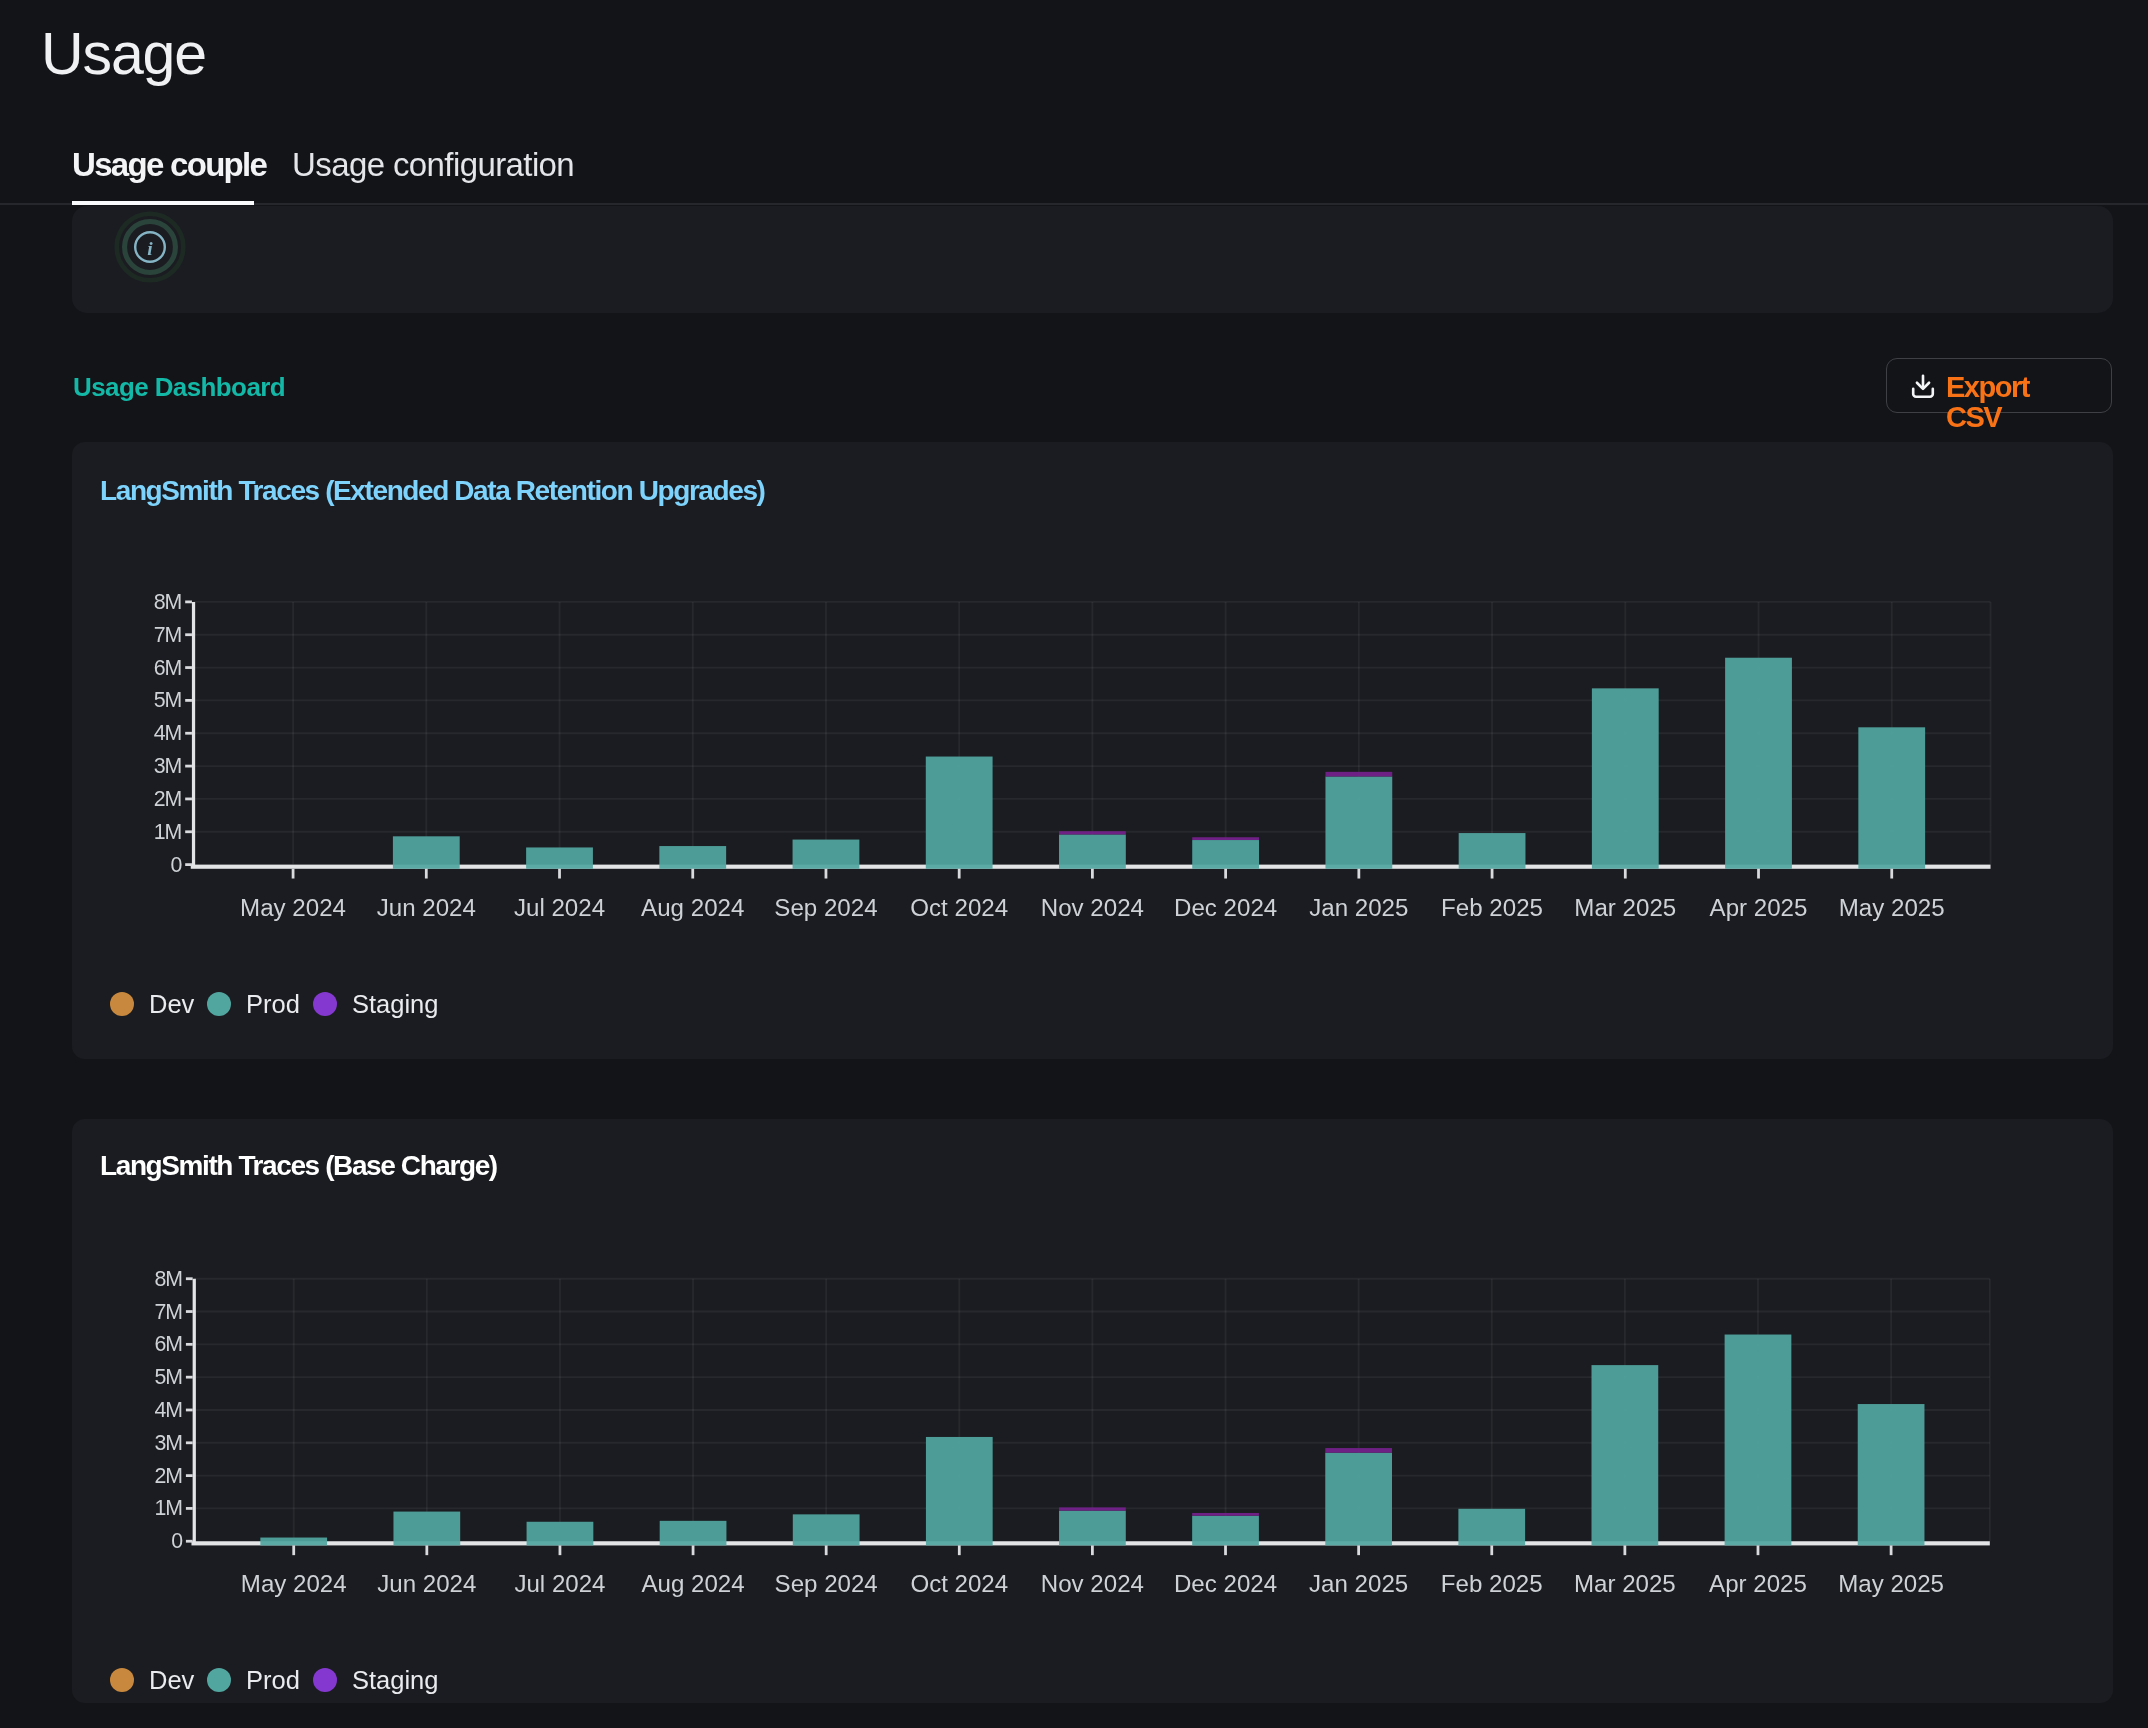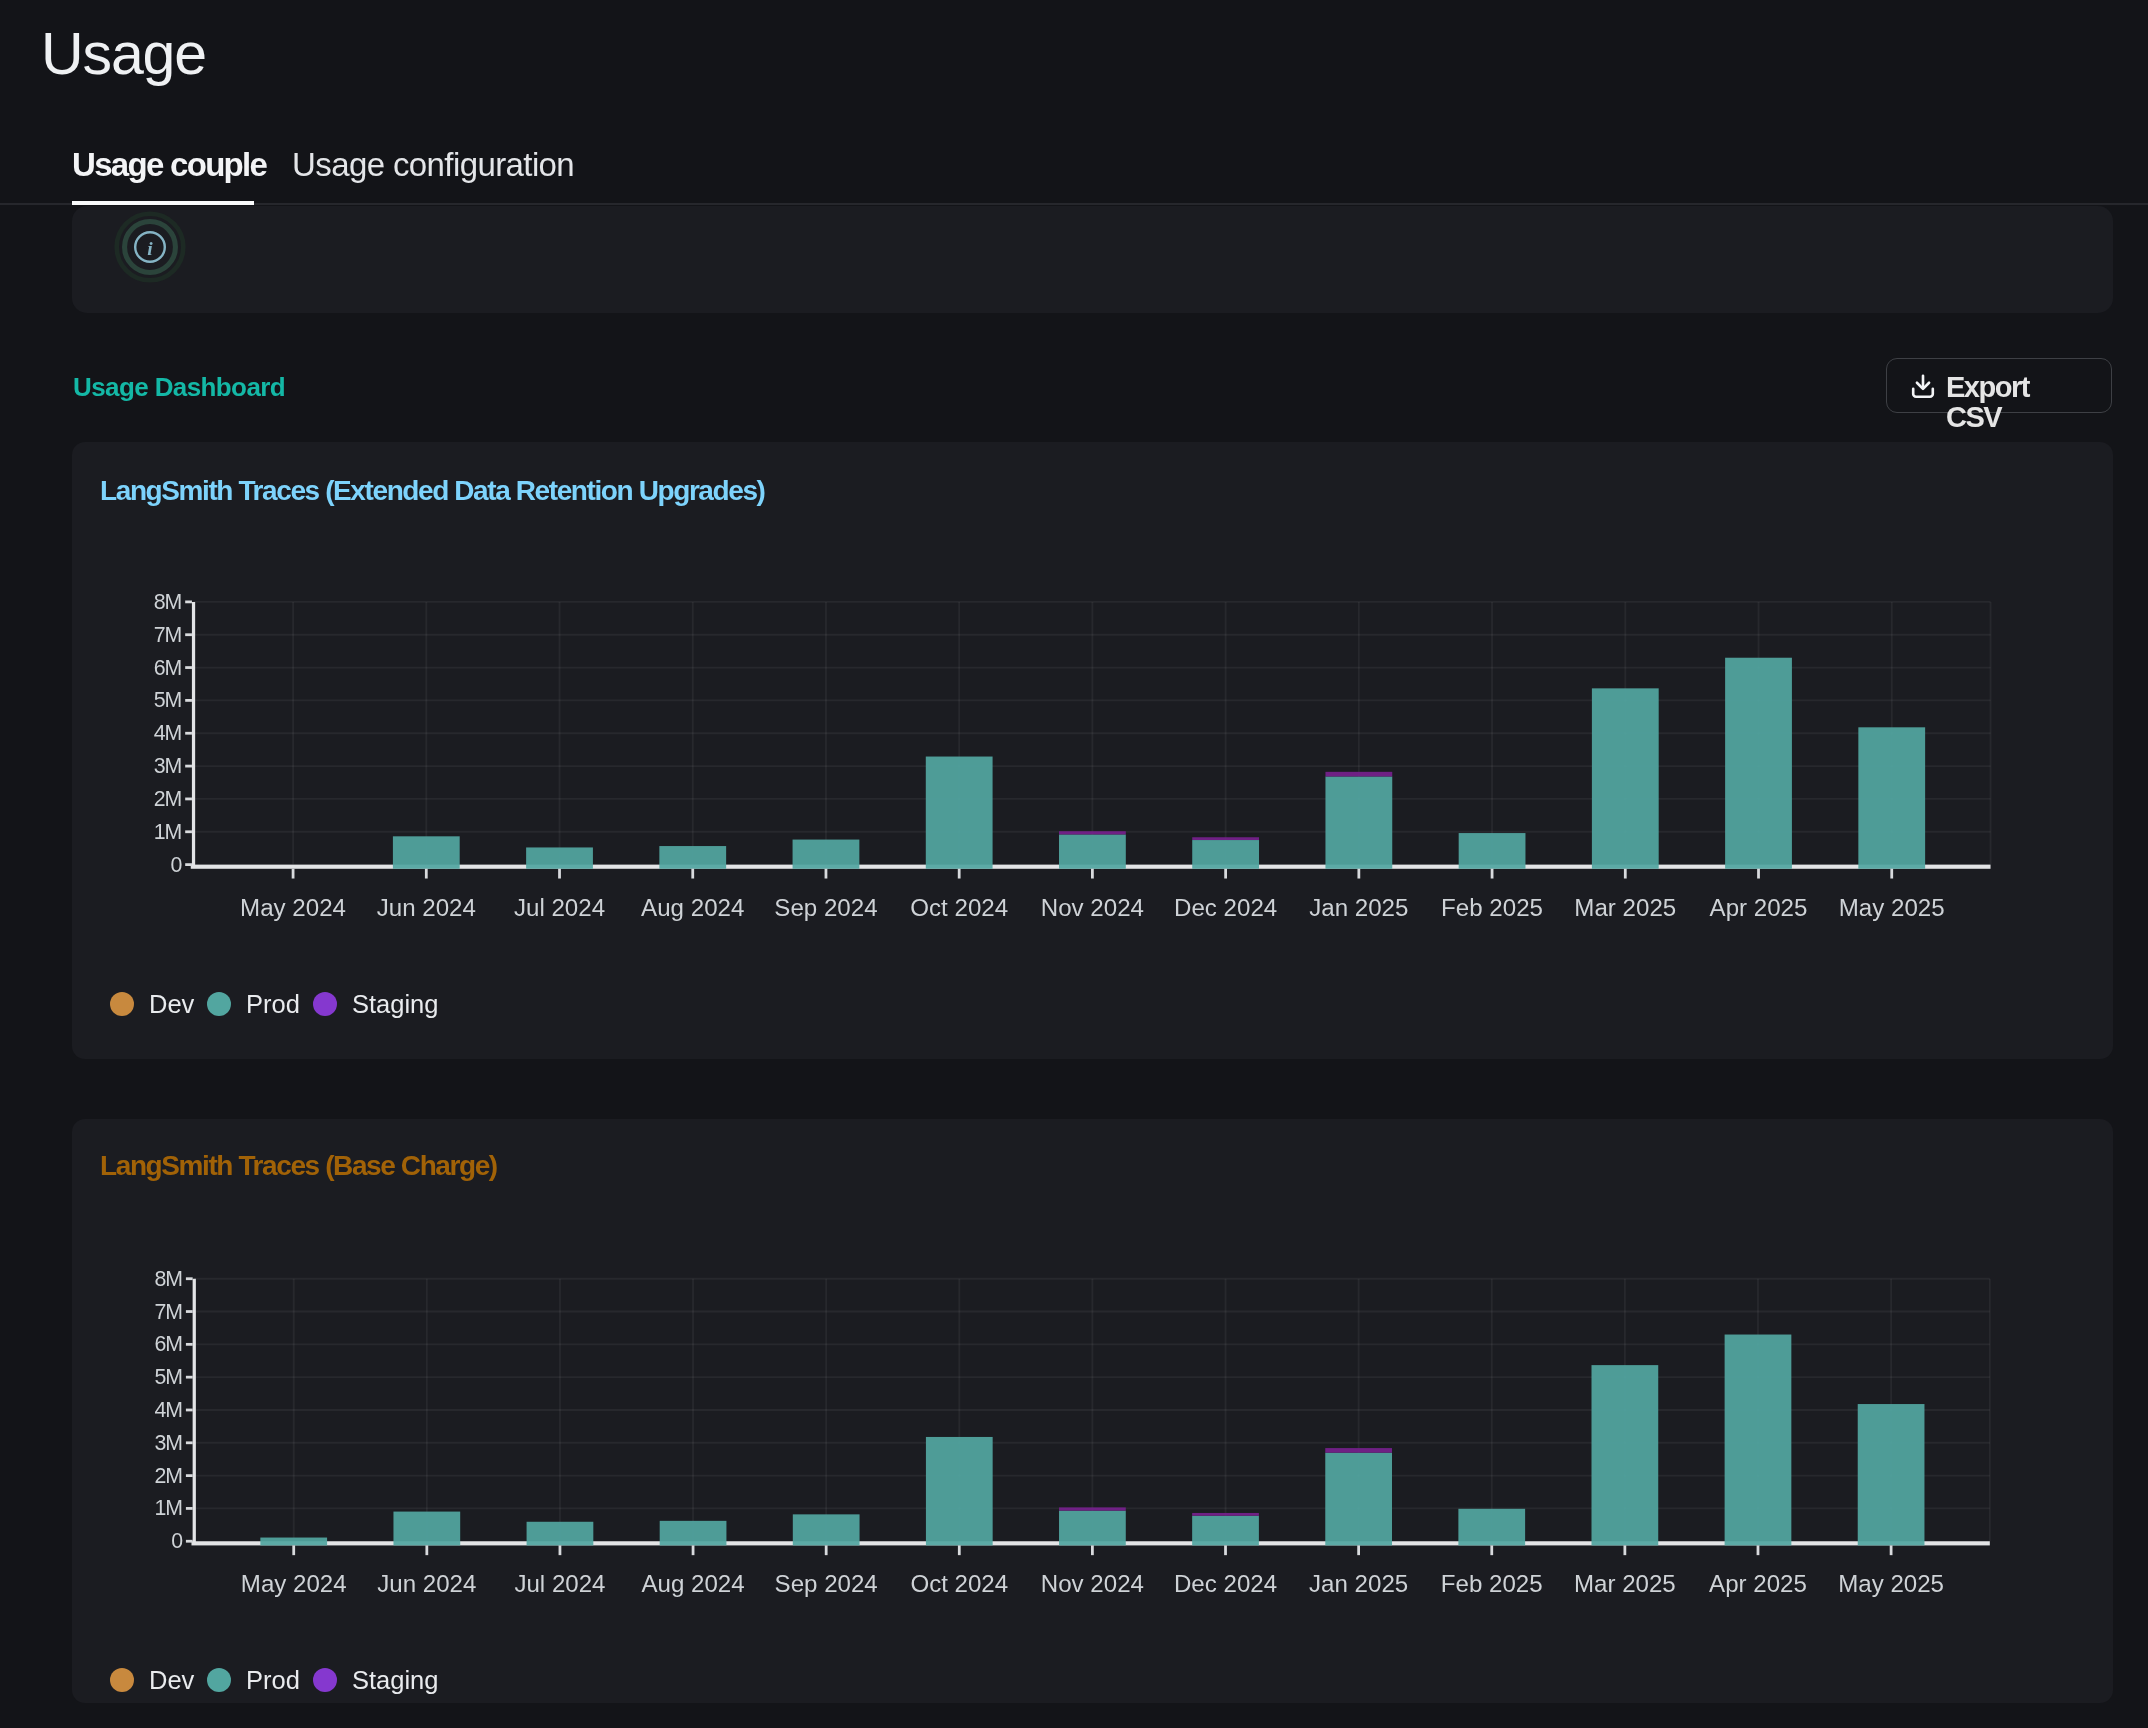--- a/index.html
+++ b/index.html
@@ -27,7 +27,7 @@
       <path d="M8.5 11.5 L15 18 L21.5 11.5"></path>
       <path d="M4.5 18 v5.5 a3 3 0 0 0 3 3 h15 a3 3 0 0 0 3-3 V18"></path>
     </svg>
-<div class="abs" style="left:1946px;top:372px;font-size:29px;font-weight:700;letter-spacing:-1.5px;color:#e5e5e5;line-height:30px">Export CSV</div>
+<div class="abs" style="left:1946px;top:372px;font-size:29px;font-weight:700;letter-spacing:-1.5px;color:#f97316;line-height:30px">Export CSV</div>
 <div class="abs" style="left:72px;top:442px;width:2041px;height:617px;background:#1b1c21;border-radius:13px"></div>
 <div class="abs" style="left:100px;top:473px;font-size:28px;font-weight:700;letter-spacing:-1.4px;color:#7dd3fc;line-height:35px">LangSmith Traces (Extended Data Retention Upgrades)</div>
 <svg style="position:absolute;left:72px;top:442px" width="2041" height="617" viewBox="78 476 2200 665" font-family="Liberation Sans, sans-serif">

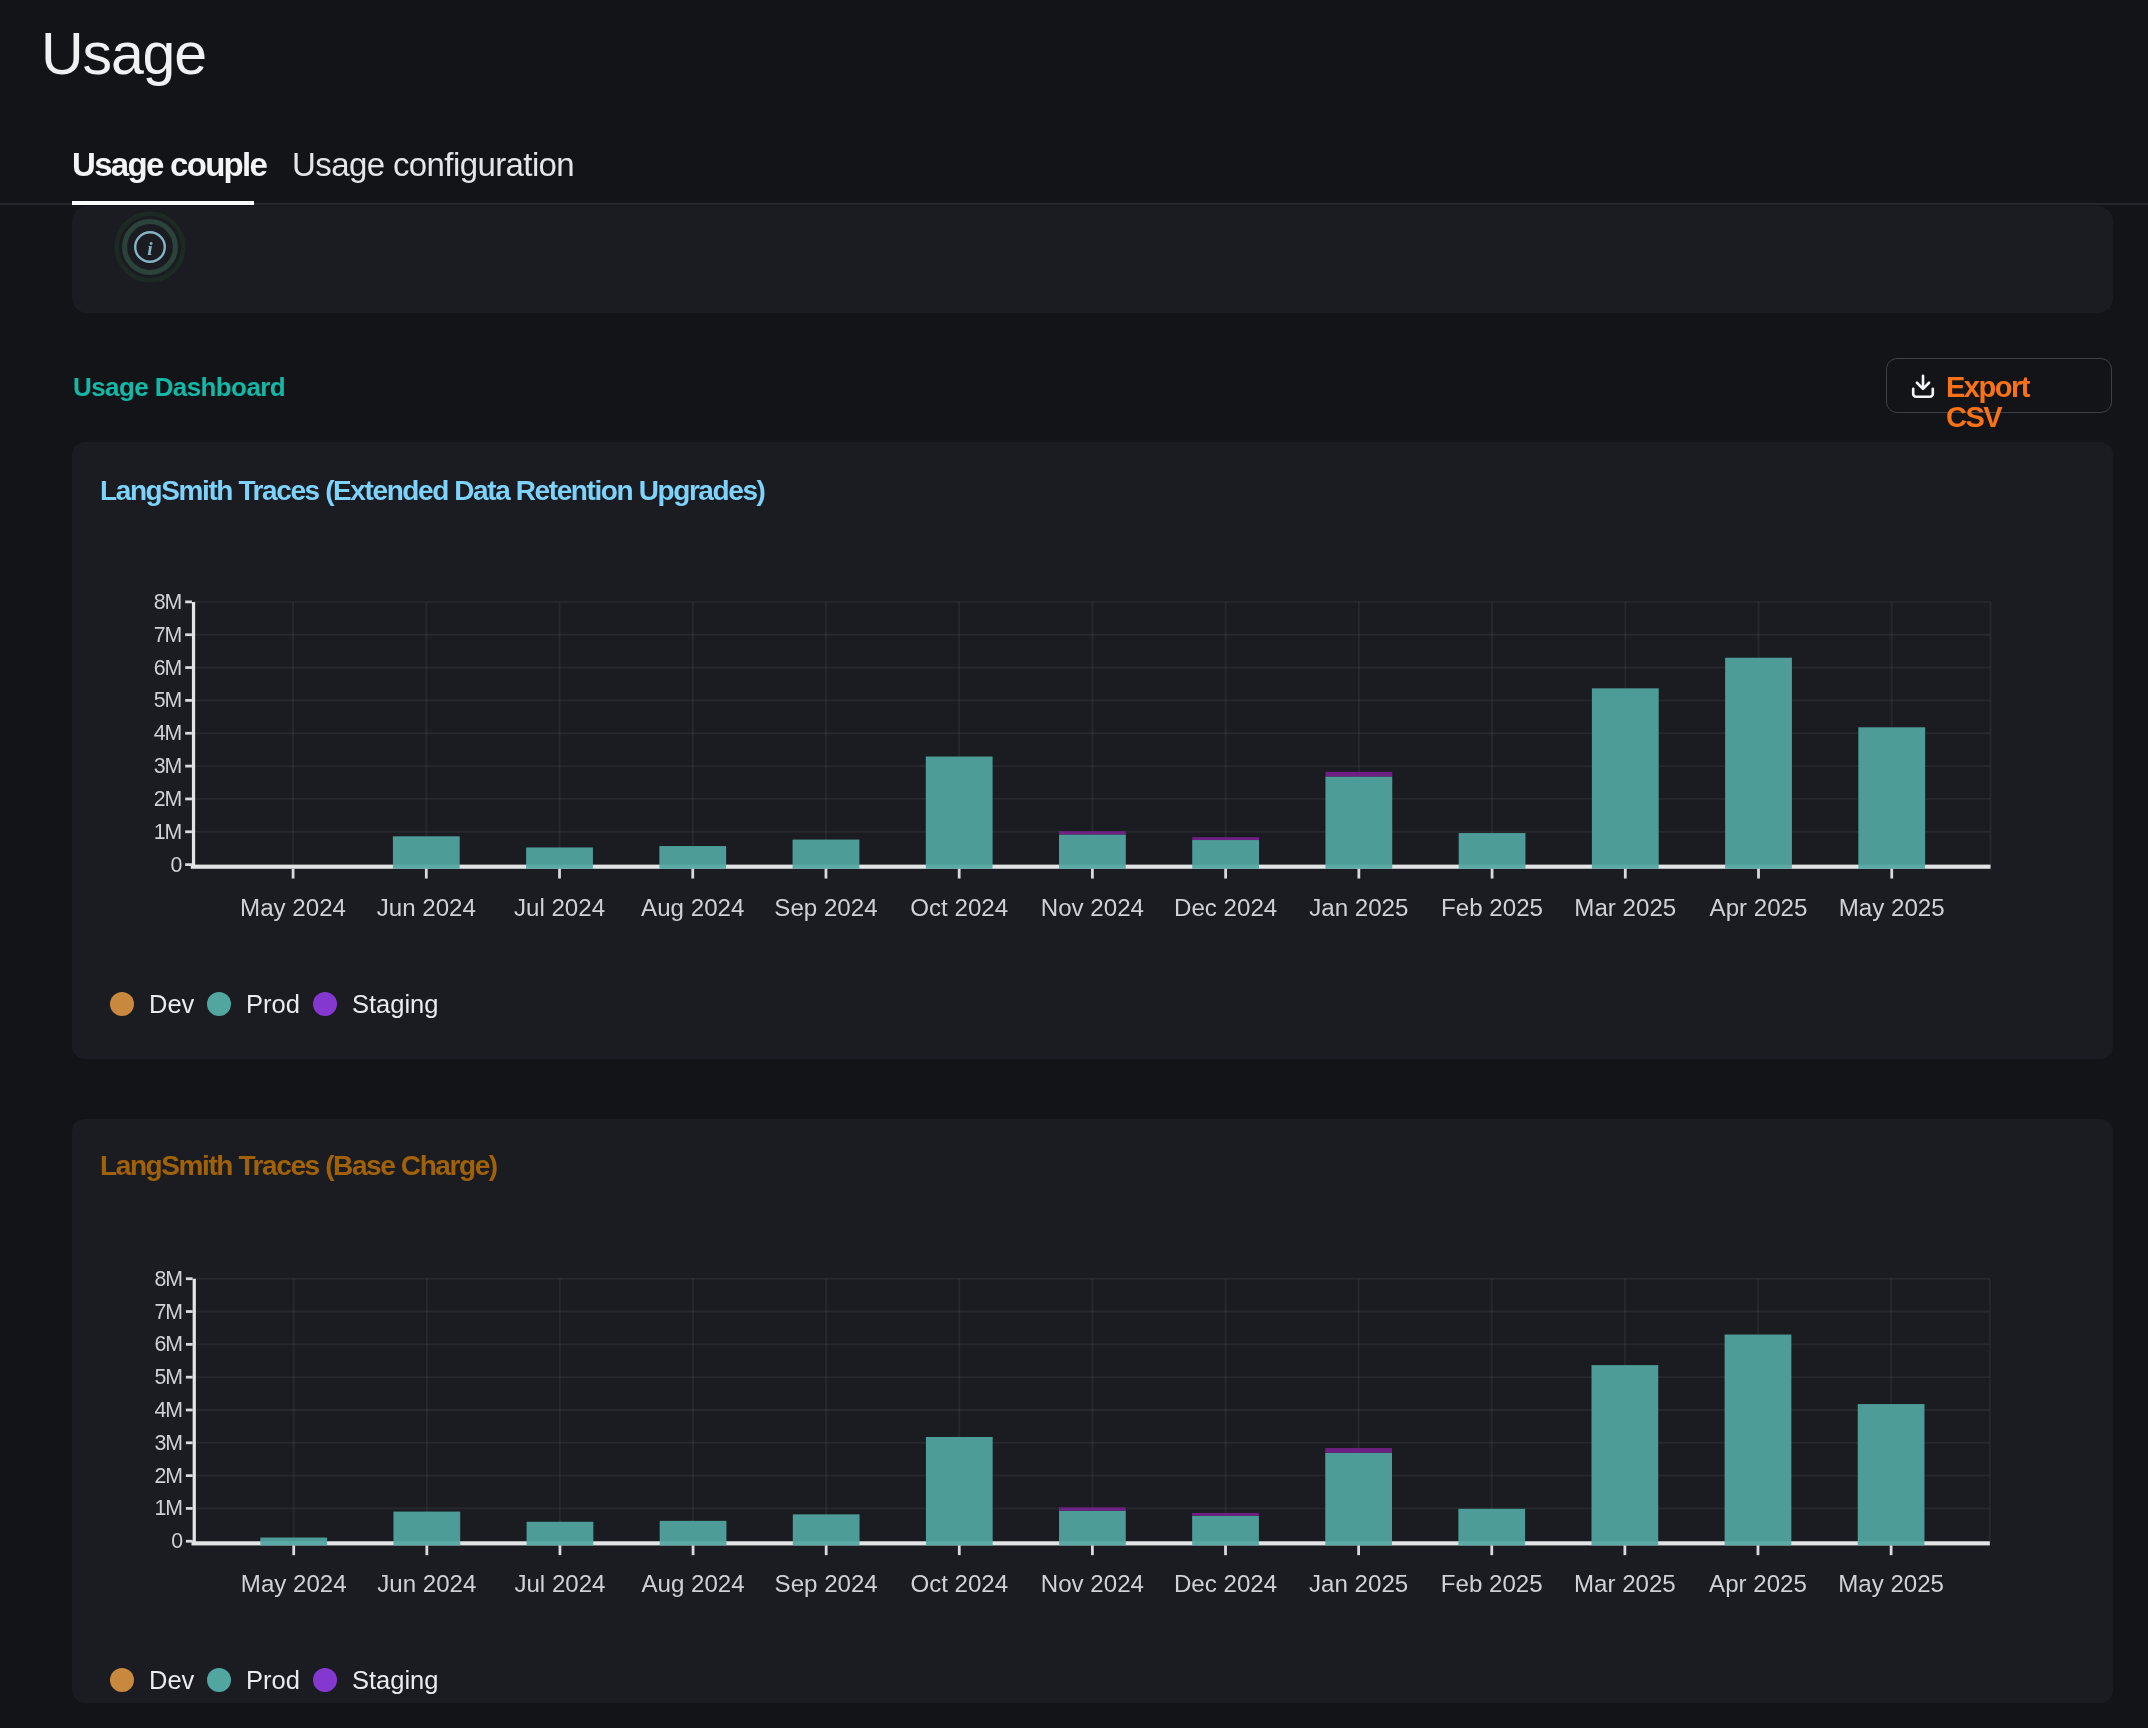--- a/index.html
+++ b/index.html
@@ -122,7 +122,7 @@
 <div style="position:absolute;left:313px;top:992px;width:24px;height:24px;border-radius:50%;background:#8538cf"></div>
 <div style="position:absolute;left:352px;top:989px;font-size:25.5px;letter-spacing:0px;color:#e9ebee;line-height:30px">Staging</div>
 <div class="abs" style="left:72px;top:1119px;width:2041px;height:584px;background:#1b1c21;border-radius:13px"></div>
-<div class="abs" style="left:100px;top:1148px;font-size:28px;font-weight:700;letter-spacing:-1.4px;color:#a16207;line-height:35px">LangSmith Traces (Base Charge)</div>
+<div class="abs" style="left:100px;top:1148px;font-size:28px;font-weight:700;letter-spacing:-1.4px;color:#ffffff;line-height:35px">LangSmith Traces (Base Charge)</div>
 <svg style="position:absolute;left:72px;top:1119px" width="2041" height="584" viewBox="78 1206 2200 630" font-family="Liberation Sans, sans-serif">
       <line x1="209.0" y1="1626.1" x2="2146.0" y2="1626.1" stroke="rgba(255,255,255,0.055)" stroke-width="2"></line>
 <line x1="209.0" y1="1590.7" x2="2146.0" y2="1590.7" stroke="rgba(255,255,255,0.055)" stroke-width="2"></line>

